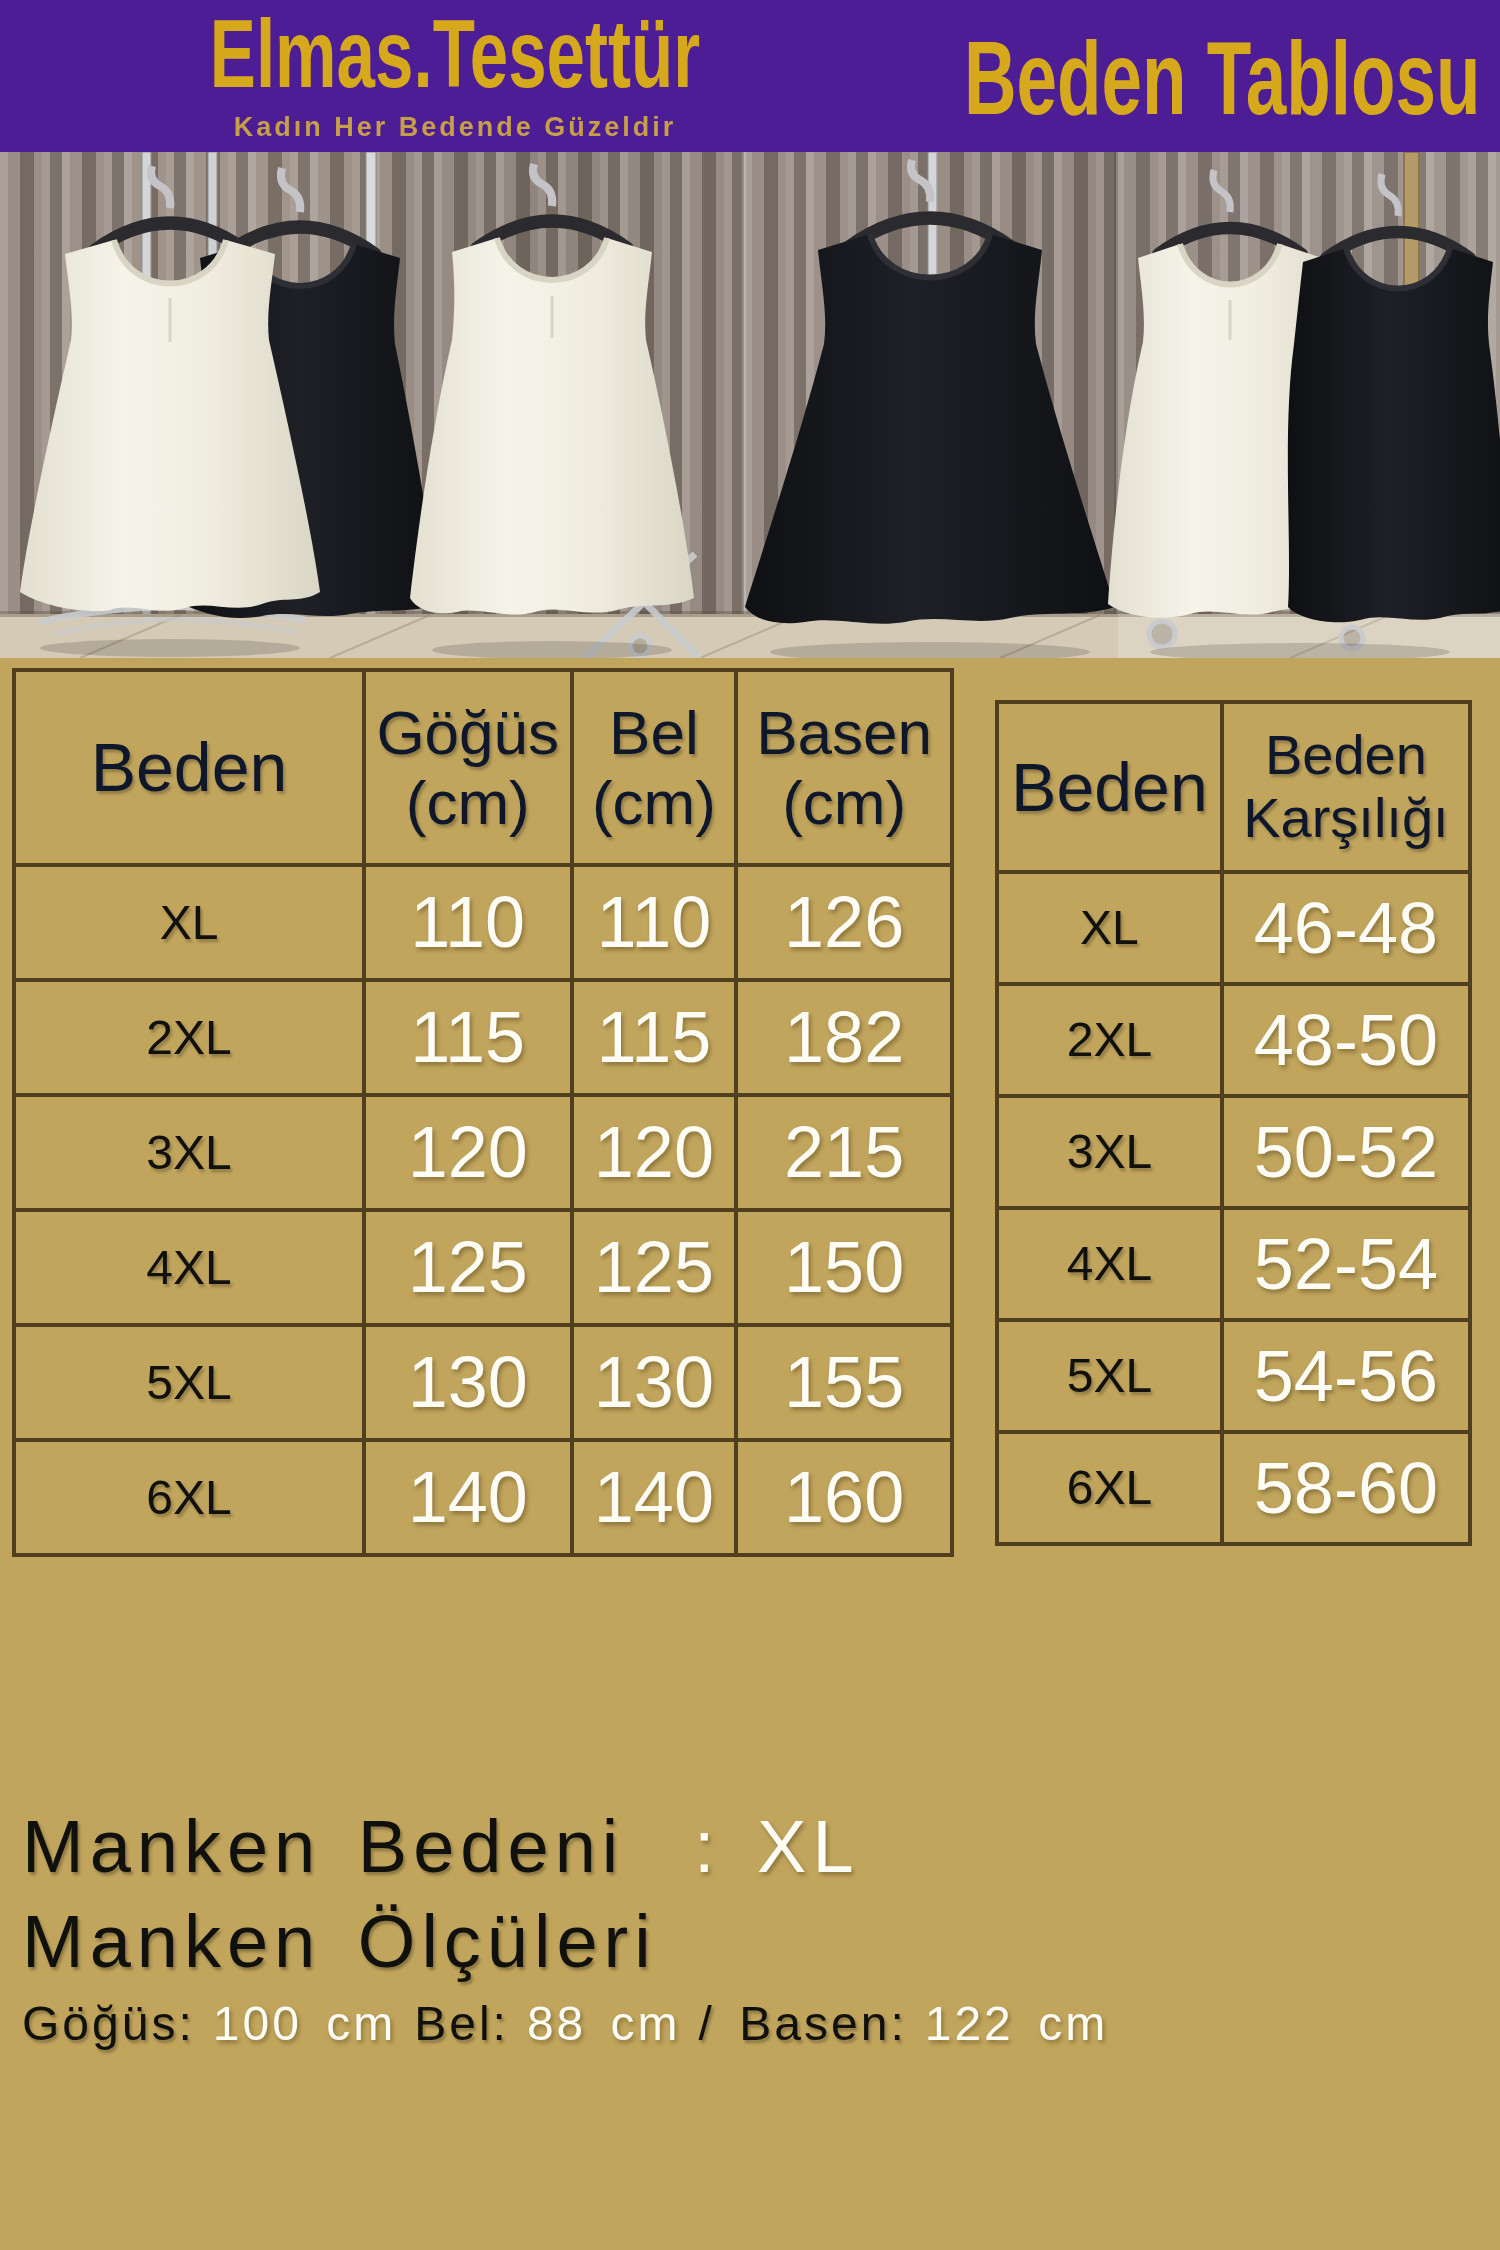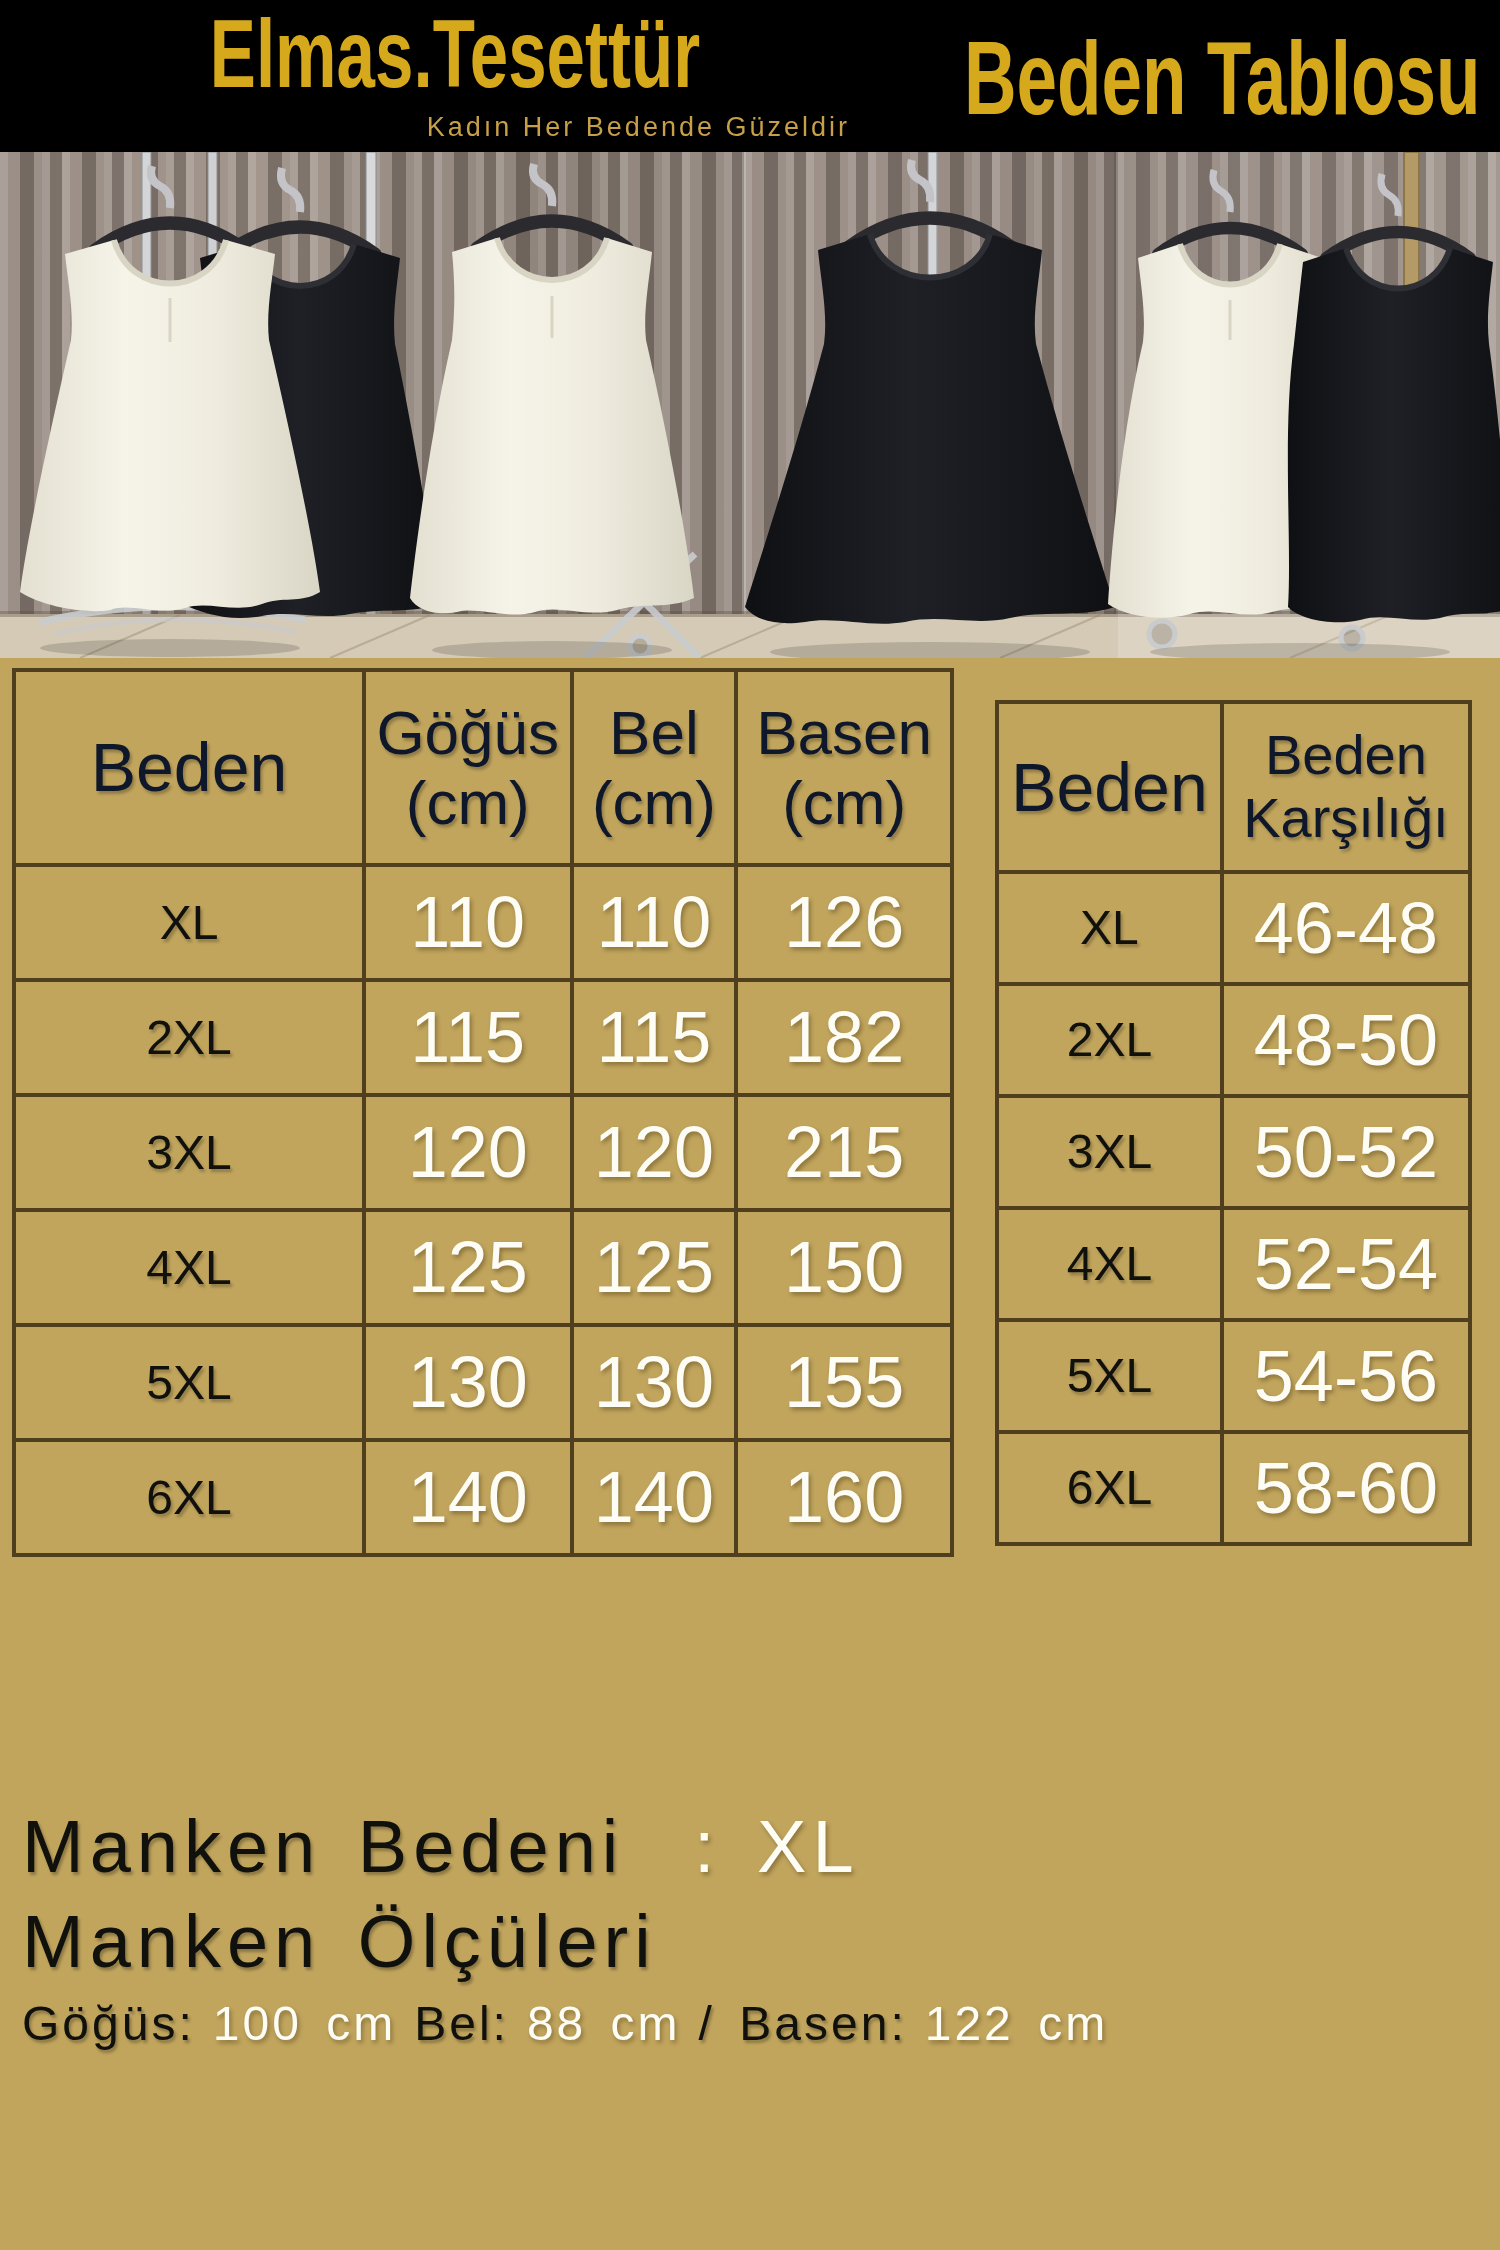--- a/index.html
+++ b/index.html
@@ -6,7 +6,7 @@
   .canvas{position:relative;width:1500px;height:2250px;background:#c1a55d;overflow:hidden;
           font-family:"Liberation Sans", sans-serif;}
   
-  .header{position:absolute;top:0;left:0;width:1500px;height:196px;background:#000000;}
+  .header{position:absolute;top:0;left:0;width:1500px;height:196px;background:#4c1d95;}
   .brand{position:absolute;top:6px;left:60px;width:790px;text-align:center;
          font-size:96px;line-height:1;font-weight:700;color:#d6a91d;white-space:nowrap;
          transform:scaleX(0.72);transform-origin:center;}

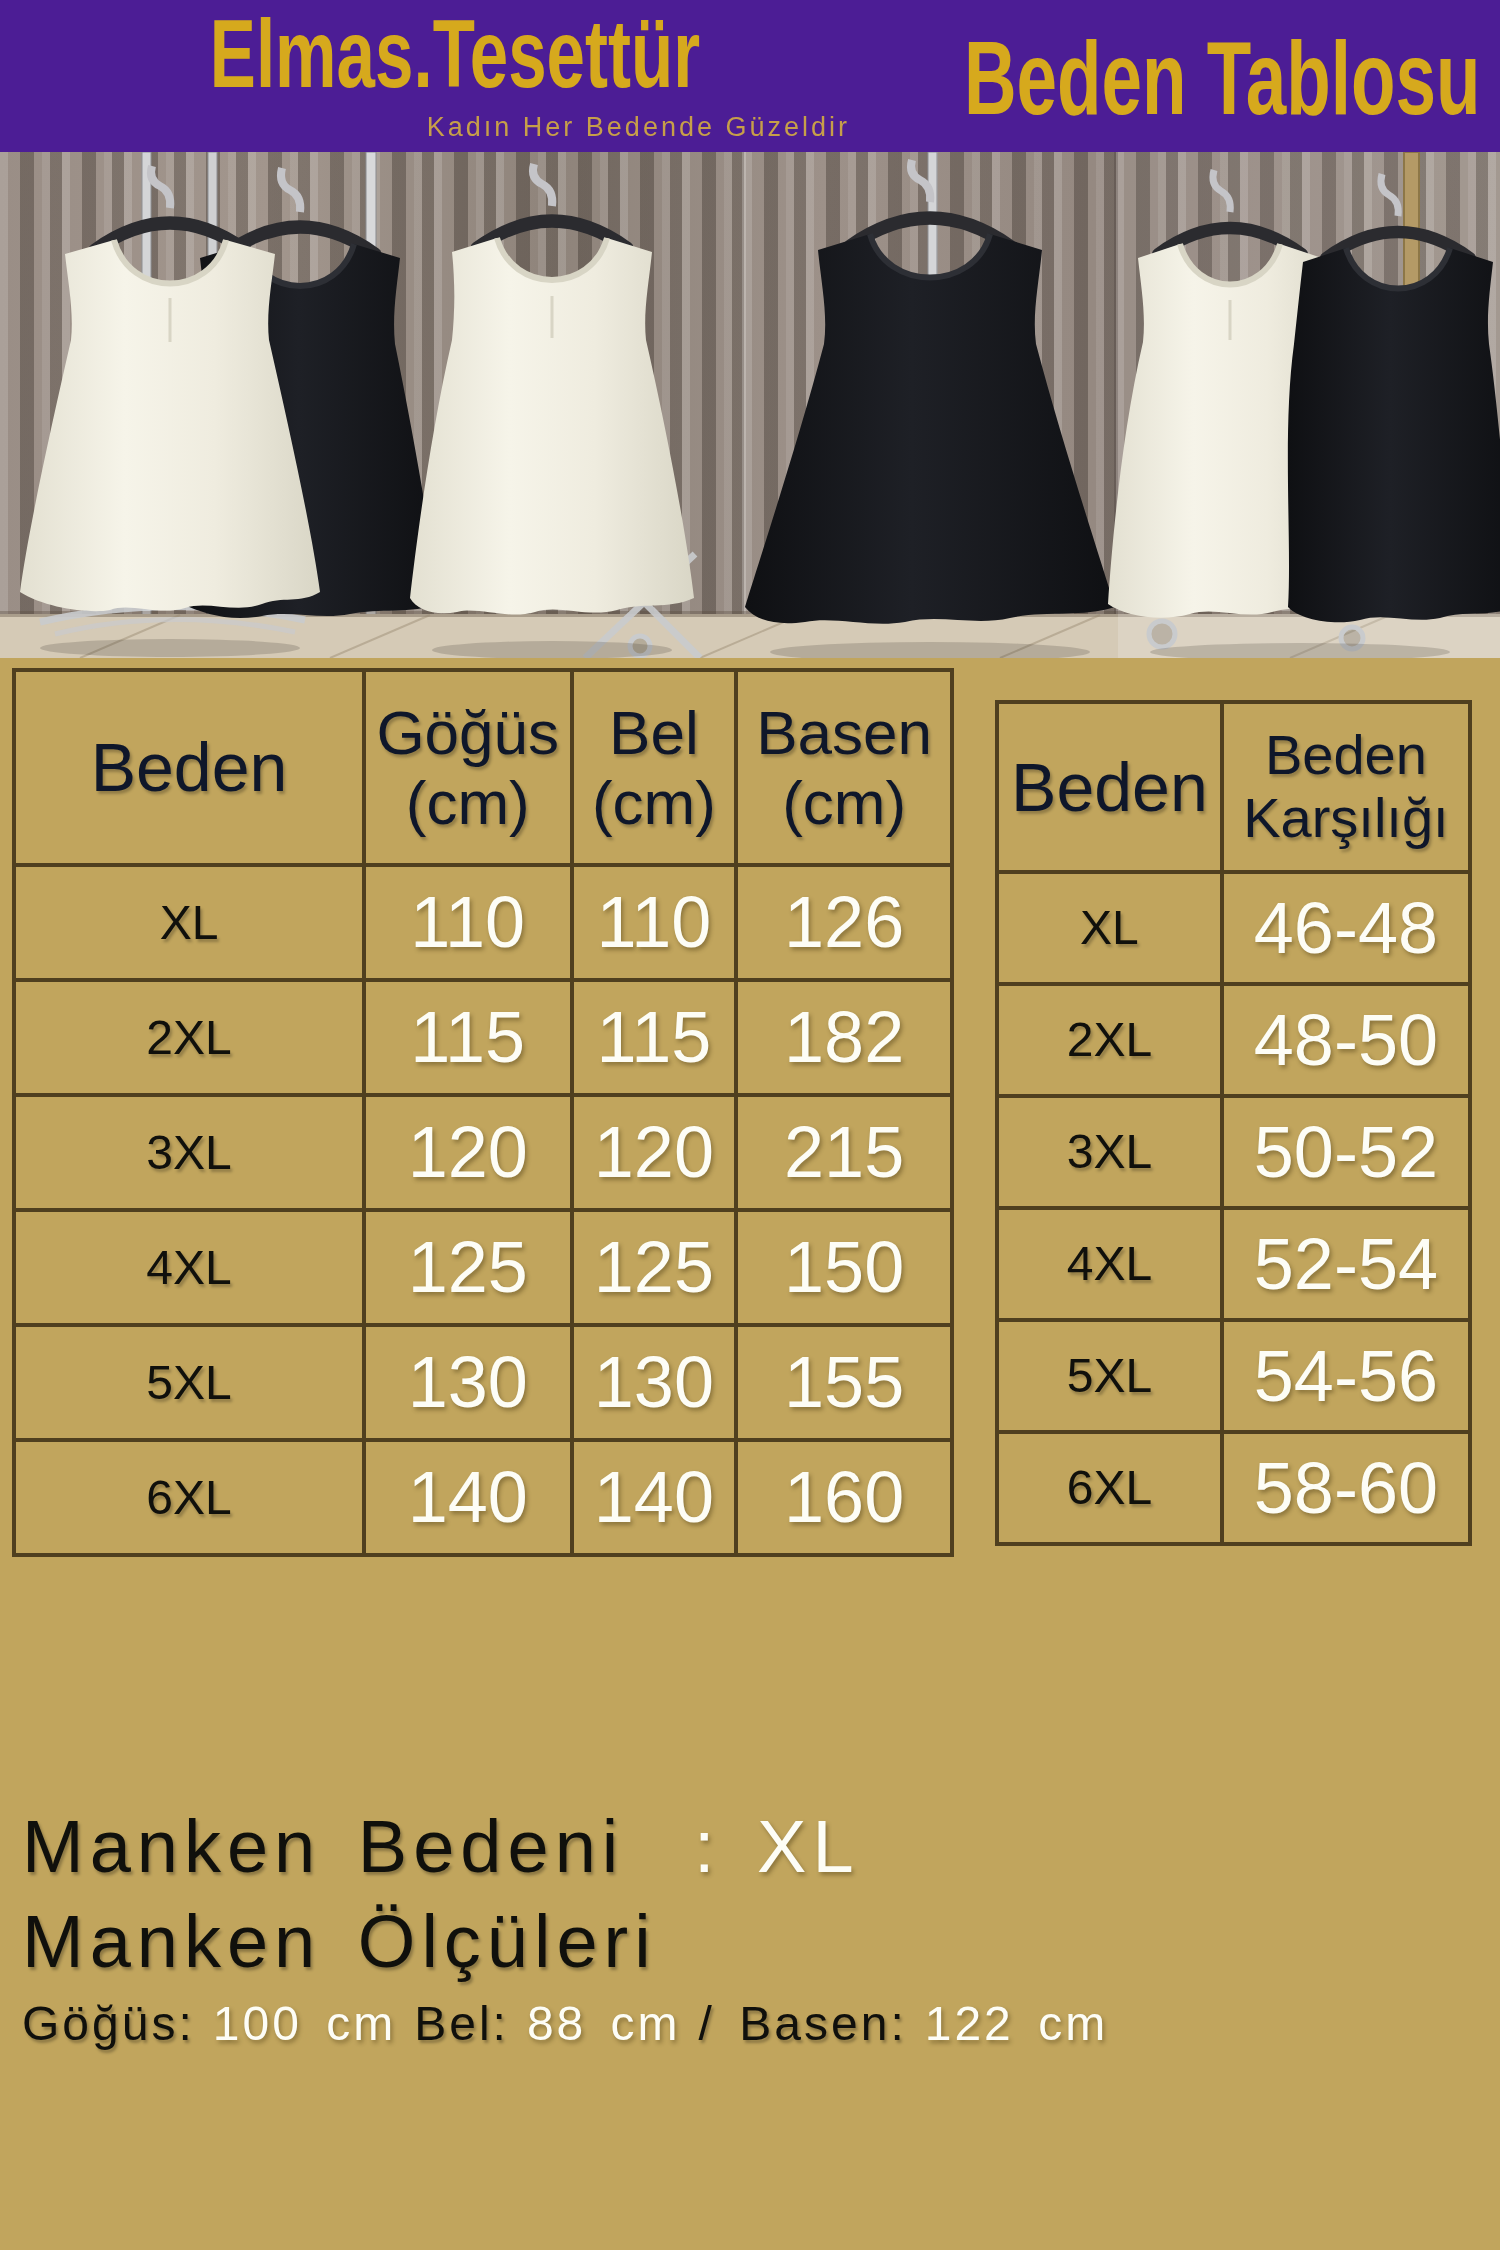--- a/index.html
+++ b/index.html
@@ -10,8 +10,8 @@
   .brand{position:absolute;top:6px;left:60px;width:790px;text-align:center;
          font-size:96px;line-height:1;font-weight:700;color:#d6a91d;white-space:nowrap;
          transform:scaleX(0.72);transform-origin:center;}
-  .tagline{position:absolute;top:112px;left:60px;width:790px;text-align:right;
-           font-size:27px;font-weight:400;color:#c79f49;letter-spacing:3px;white-space:nowrap;}
+  .tagline{position:absolute;top:112px;left:60px;width:790px;text-align:center;
+           font-size:27px;font-weight:700;color:#c79f49;letter-spacing:3px;white-space:nowrap;}
   .page-title{position:absolute;top:26px;left:880px;width:560px;text-align:center;
               font-size:104px;line-height:1;font-weight:700;color:#d6a91d;white-space:nowrap;
               transform:scaleX(0.70);transform-origin:center;}

